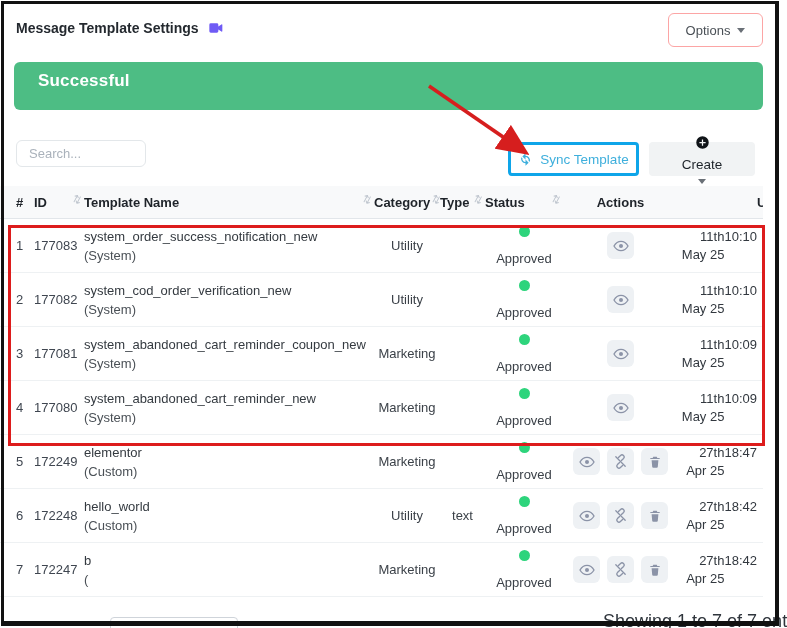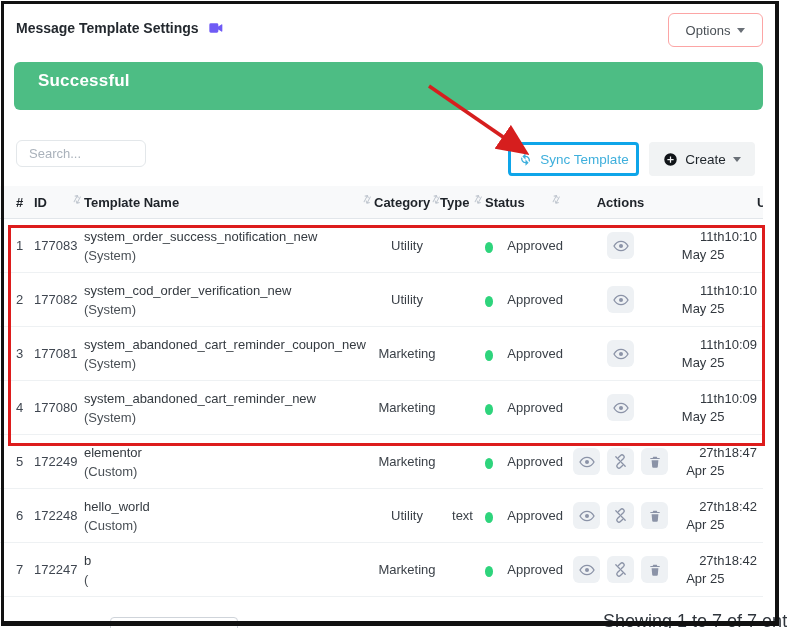--- a/index.html
+++ b/index.html
@@ -39,7 +39,7 @@
   .btn-create { position:absolute; left:649px; top:142px; width:106px; height:34px;
                 background:#f1f3f4; border:none; border-radius:4px;
                 display:flex; align-items:center; justify-content:center; gap:7px;
-                font-size:13.5px; color:#1d2329; cursor:pointer; font-family:"Liberation Sans",sans-serif;}
+                font-size:13.5px; color:#1d2329; cursor:pointer; font-family:"Liberation Sans",sans-serif;flex-direction:column;}
 
   
   .table { position:absolute; left:0; top:186px; width:763px; }

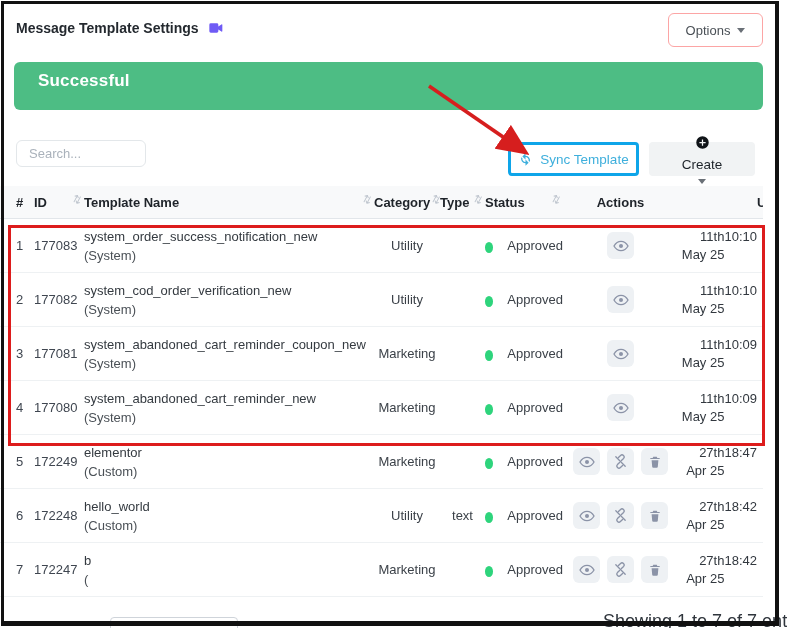--- a/index.html
+++ b/index.html
@@ -61,7 +61,7 @@
   .c-name .nm { color:#343a40; }
   .c-name .org { color:#4a5056; }
   .c-cat, .c-type { justify-self:center; text-align:center; }
-  .c-status { display:flex; flex-direction:row; align-items:flex-end; gap:14px; }
+  .c-status { display:flex; flex-direction:column; align-items:center; gap:14px; }
   .dot { width:11px; height:11px; border-radius:50%; background:var(--status-green,#2ed47c); }
   .c-actions { display:flex; justify-content:center; gap:7px; }
   .act { width:27px; height:27px; border-radius:6px; background:#eef1f4; border:none;

